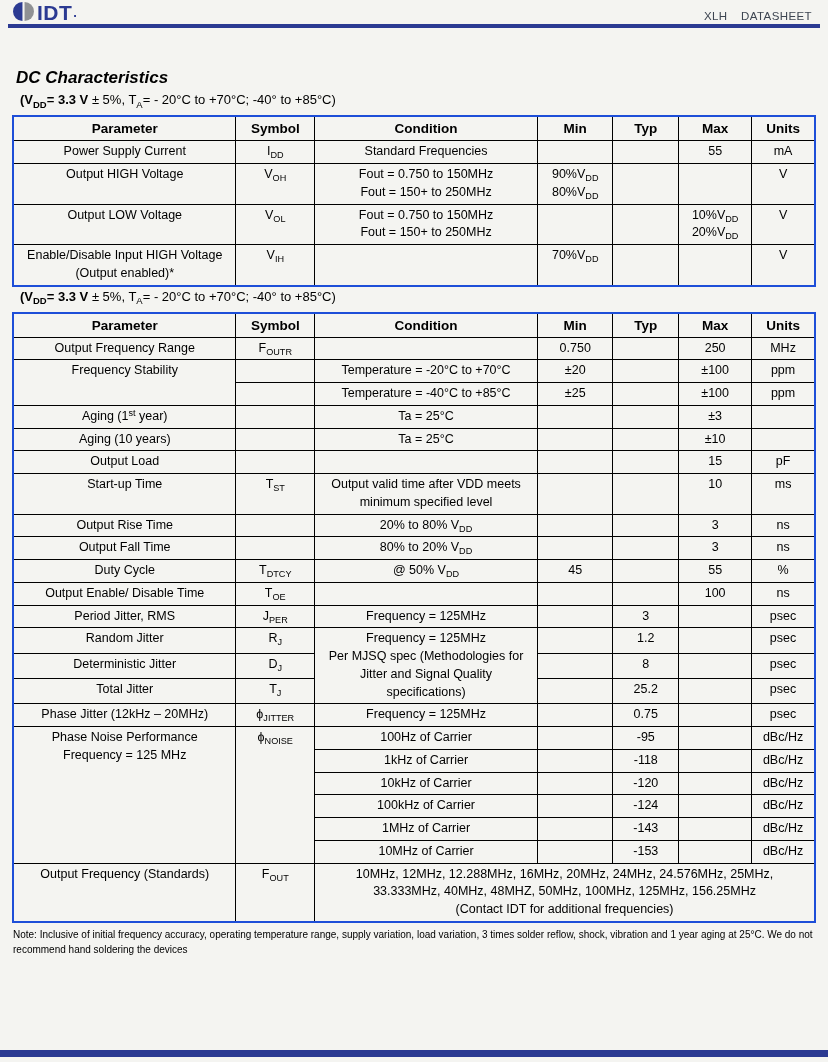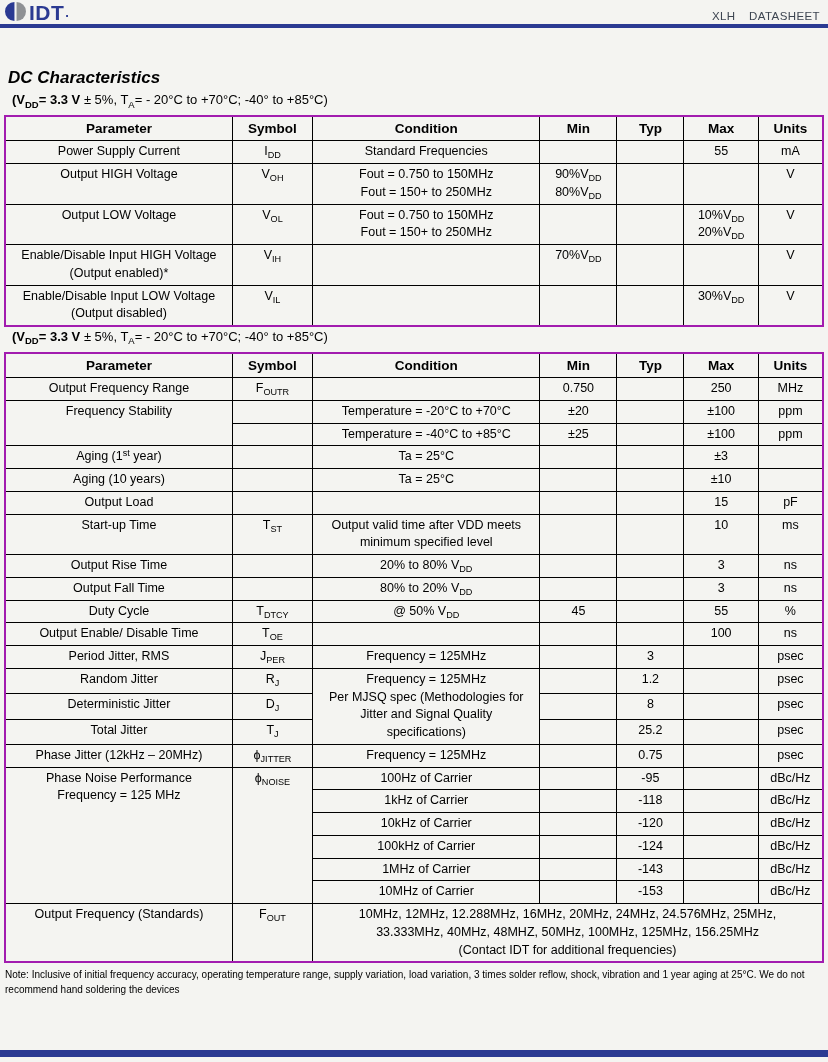--- a/index.html
+++ b/index.html
@@ -18,7 +18,7 @@
     color:#000;
     overflow:hidden;
   }
-  .page{padding:0 4px;}
+  .page{padding:0 12px;}
   
   header{display:flex;justify-content:space-between;align-items:flex-end;height:22px;padding:3px 4px 0 1px;}
   .logo{display:flex;align-items:flex-end;gap:3px;line-height:1;}

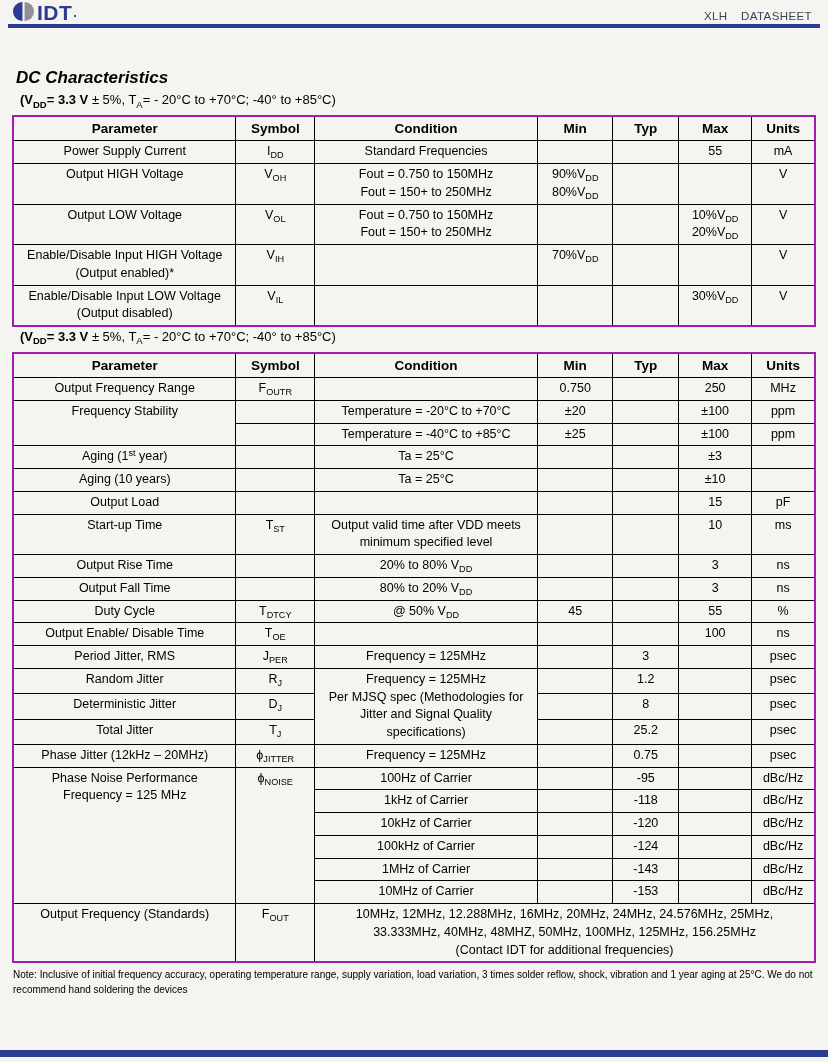--- a/index.html
+++ b/index.html
@@ -40,7 +40,7 @@
   sup{font-size:73%;line-height:0;position:relative;top:-.45em;vertical-align:baseline;}
   sub.b{font-weight:bold;}
   
-  table.spec{width:100%;border-collapse:collapse;table-layout:fixed;border:2px solid #a21caf;}
+  table.spec{width:100%;border-collapse:collapse;table-layout:fixed;border:2px solid #1d4ed8;}
   table.spec th{border:1px solid #000;font-size:13.5px;font-weight:bold;text-align:center;vertical-align:middle;padding:4px 3px;height:24px;}
   table.spec td{border:1px solid #000;font-size:12.5px;text-align:center;vertical-align:top;padding:2px 6px;line-height:1.42;}
   table.spec td.left{text-align:center;}

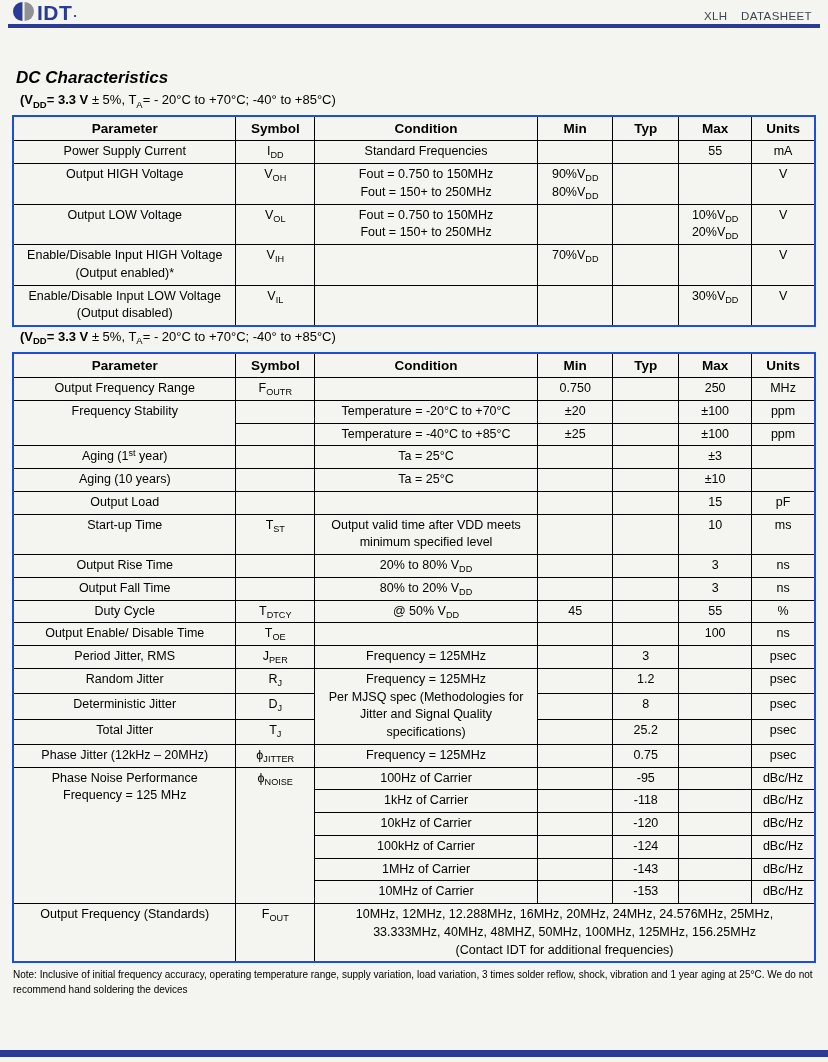--- a/index.html
+++ b/index.html
@@ -131,15 +131,6 @@
             <td></td>
             <td><span>V</span></td>
           </tr>
-          <tr>
-            <td class="left"><span>Enable/Disable Input LOW Voltage</span><br><span>(Output disabled)</span></td>
-            <td><span>V</span><sub>IL</sub></td>
-            <td></td>
-            <td></td>
-            <td></td>
-            <td><span>30%V</span><sub>DD</sub></td>
-            <td><span>V</span></td>
-          </tr>
         </tbody>
       </table>
   </section>

